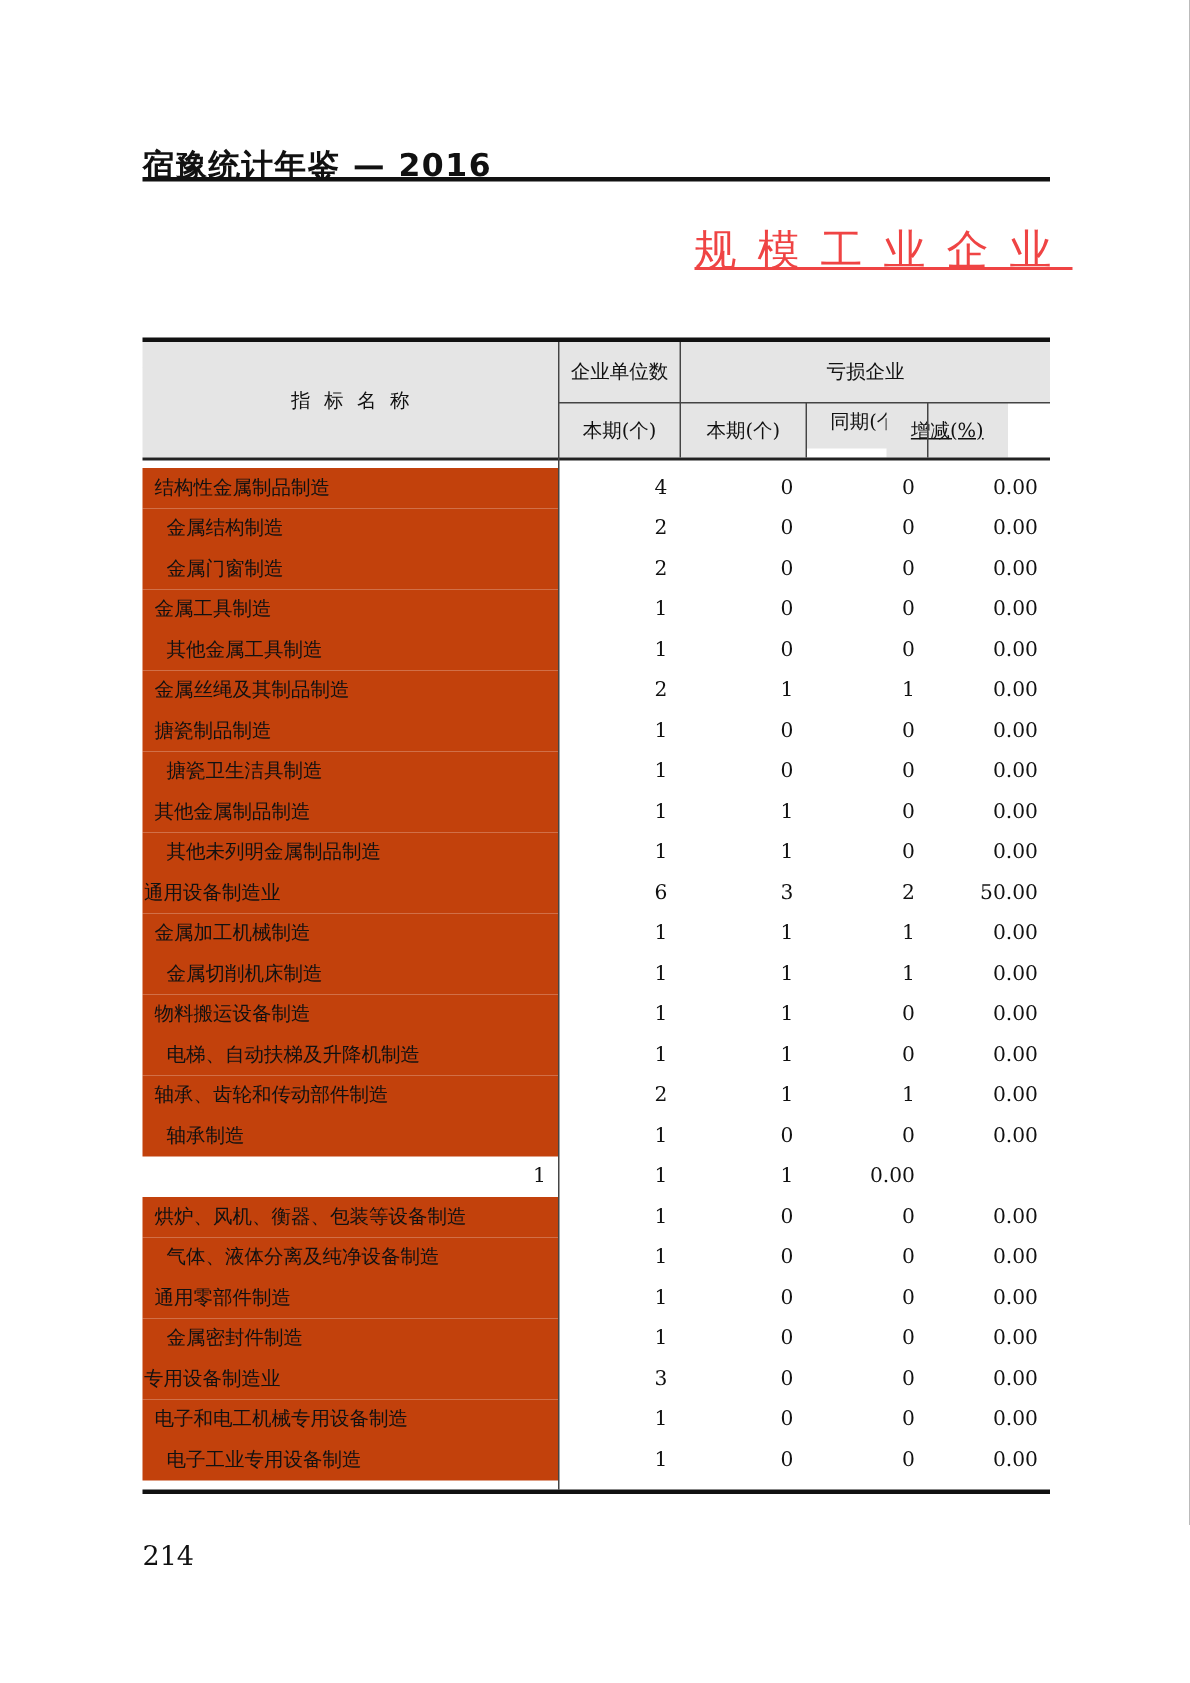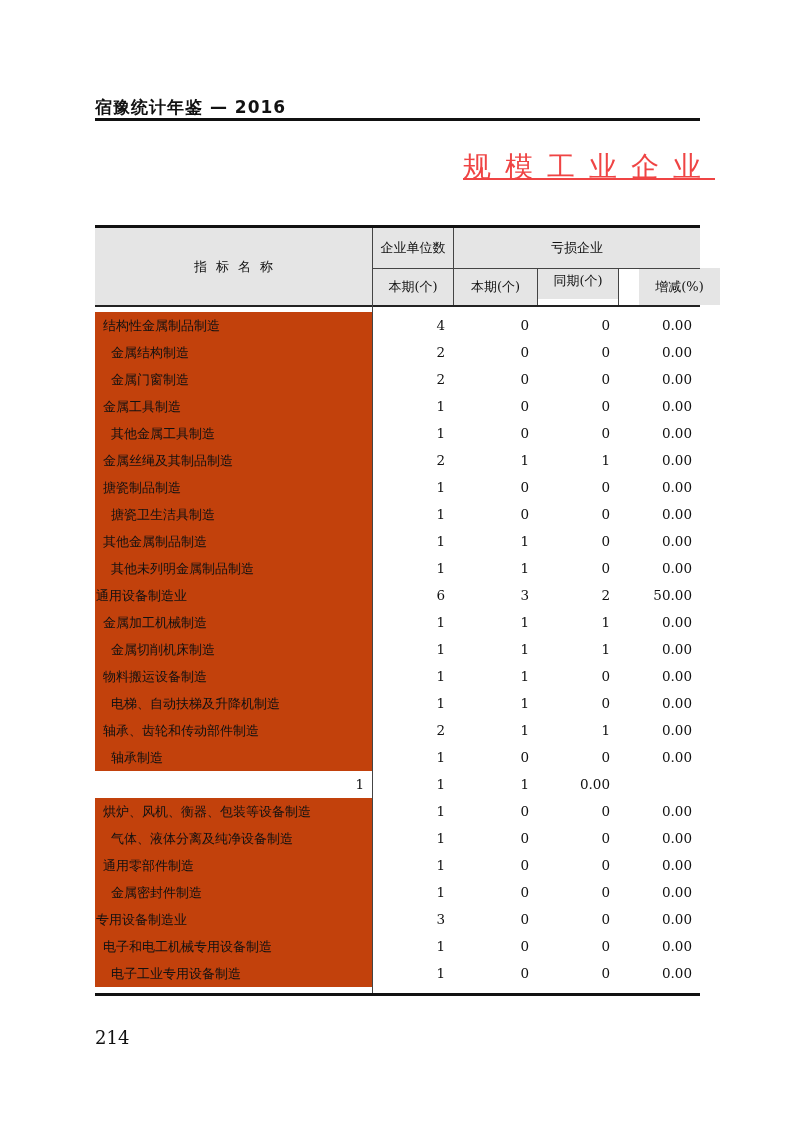--- a/index.html
+++ b/index.html
@@ -12,7 +12,7 @@
   .masthead {
     position:absolute; left:95px; top:96px; width:605px;
     font-family:"DejaVu Sans", sans-serif; font-weight:bold;
-    font-size:17px; letter-spacing:1px; color:#111;
+    font-size:21px; letter-spacing:1px; color:#111;
   }
   .masthead-rule { position:absolute; left:95px; top:118px; width:605px; height:3px; background:#111; }
   .doc-title {

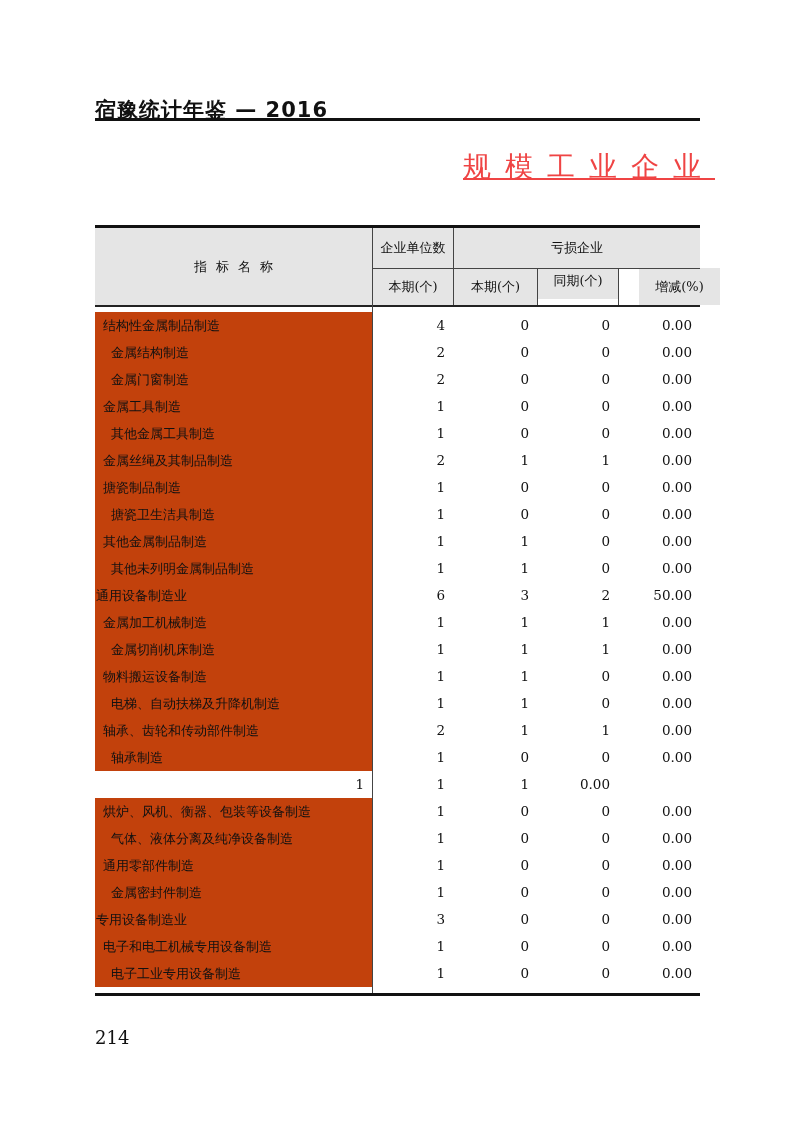--- a/index.html
+++ b/index.html
@@ -42,7 +42,7 @@
   .h-sub1 { left:278px; top:43px; width:80px; height:37px; }
   .h-sub2 { left:359px; top:43px; width:83px; height:37px; }
   .h-sub3 { left:443px; top:37px; width:80px; height:37px; }
-  .h-sub4 { left:544px; top:43px; width:81px; height:37px; }
+  .h-sub4 { left:496px; top:43px; width:81px; height:37px;text-decoration:underline; }
 
   .t-body { position:absolute; left:0; top:87px; width:605px; height:675px; }
   .t-row { display:grid; grid-template-columns:277px 81px 84px 81px 82px; height:27px; }

